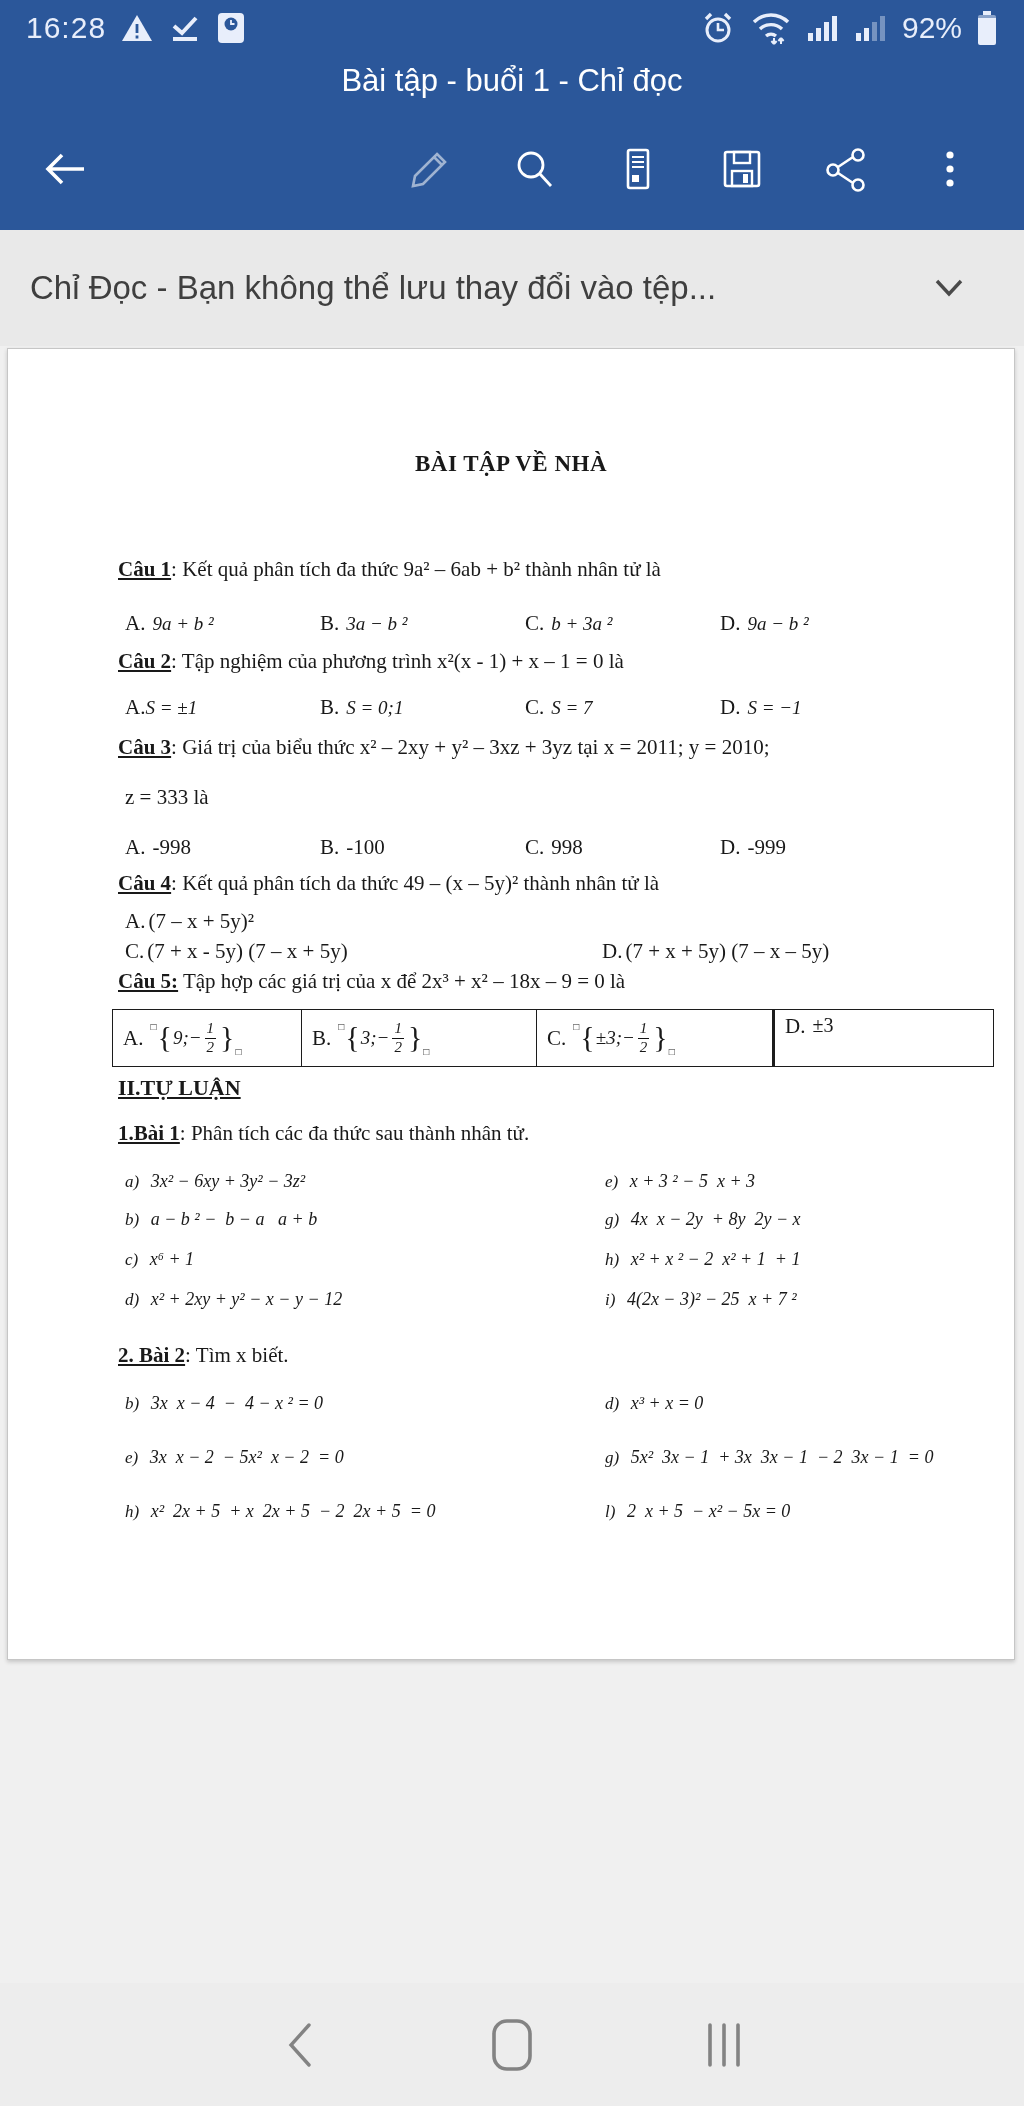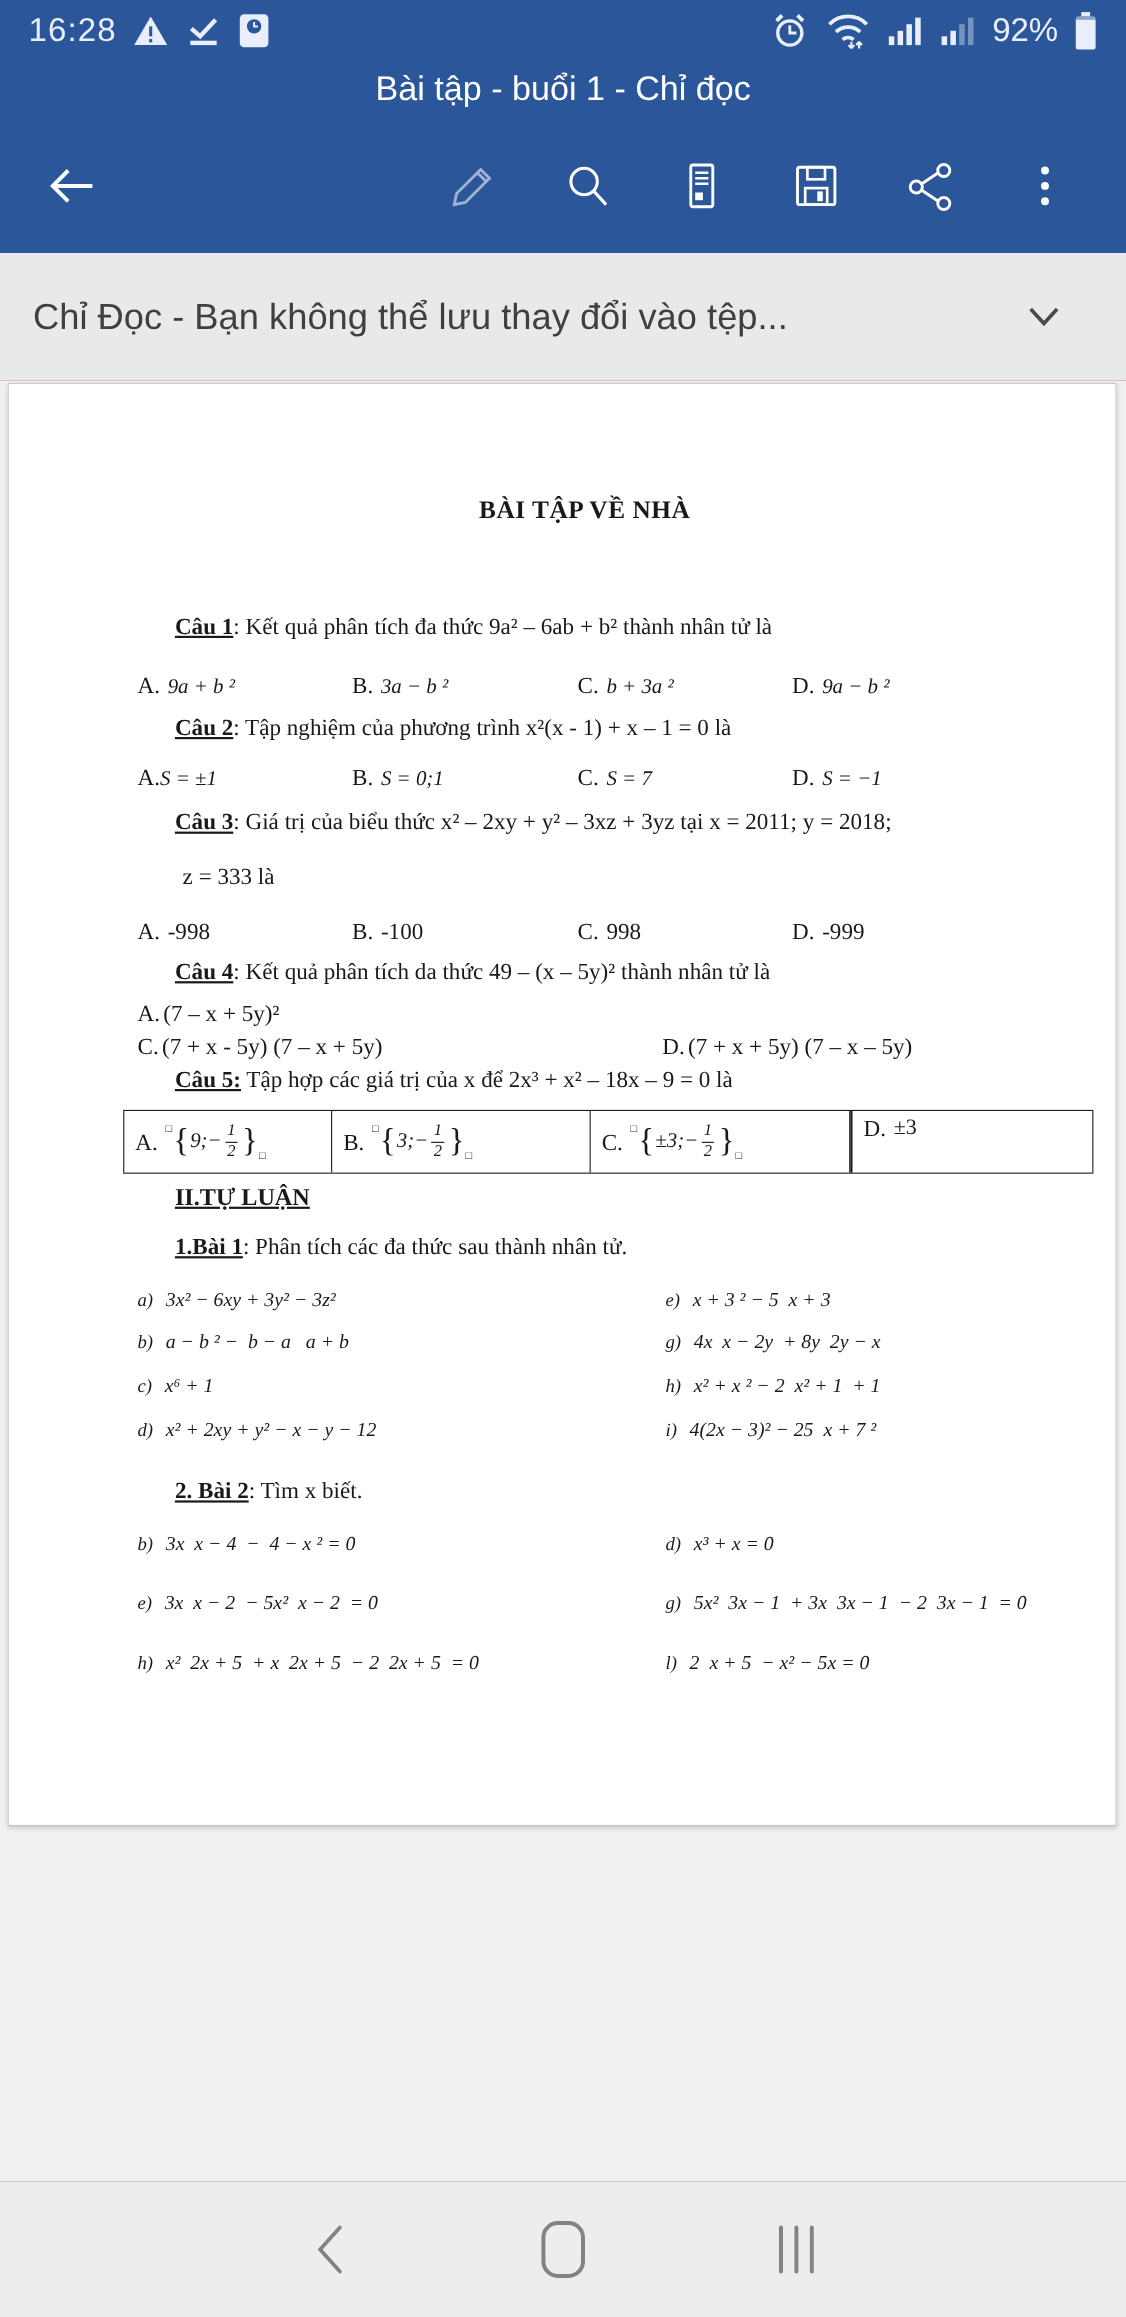--- a/index.html
+++ b/index.html
@@ -3,7 +3,7 @@
 <meta charset="utf-8">
 <style>
   html,body{margin:0;padding:0;background:#f6f6f6;}
-  .screen{position:relative;width:1024px;height:2106px;overflow:hidden;background:#b91c1c;
+  .screen{position:relative;width:1024px;height:2106px;overflow:hidden;background:#701a75;
           font-family:"Liberation Sans",sans-serif;}
   
   .appbar{position:absolute;top:0;left:0;width:1024px;height:230px;background:#2b579a;color:#fff;}

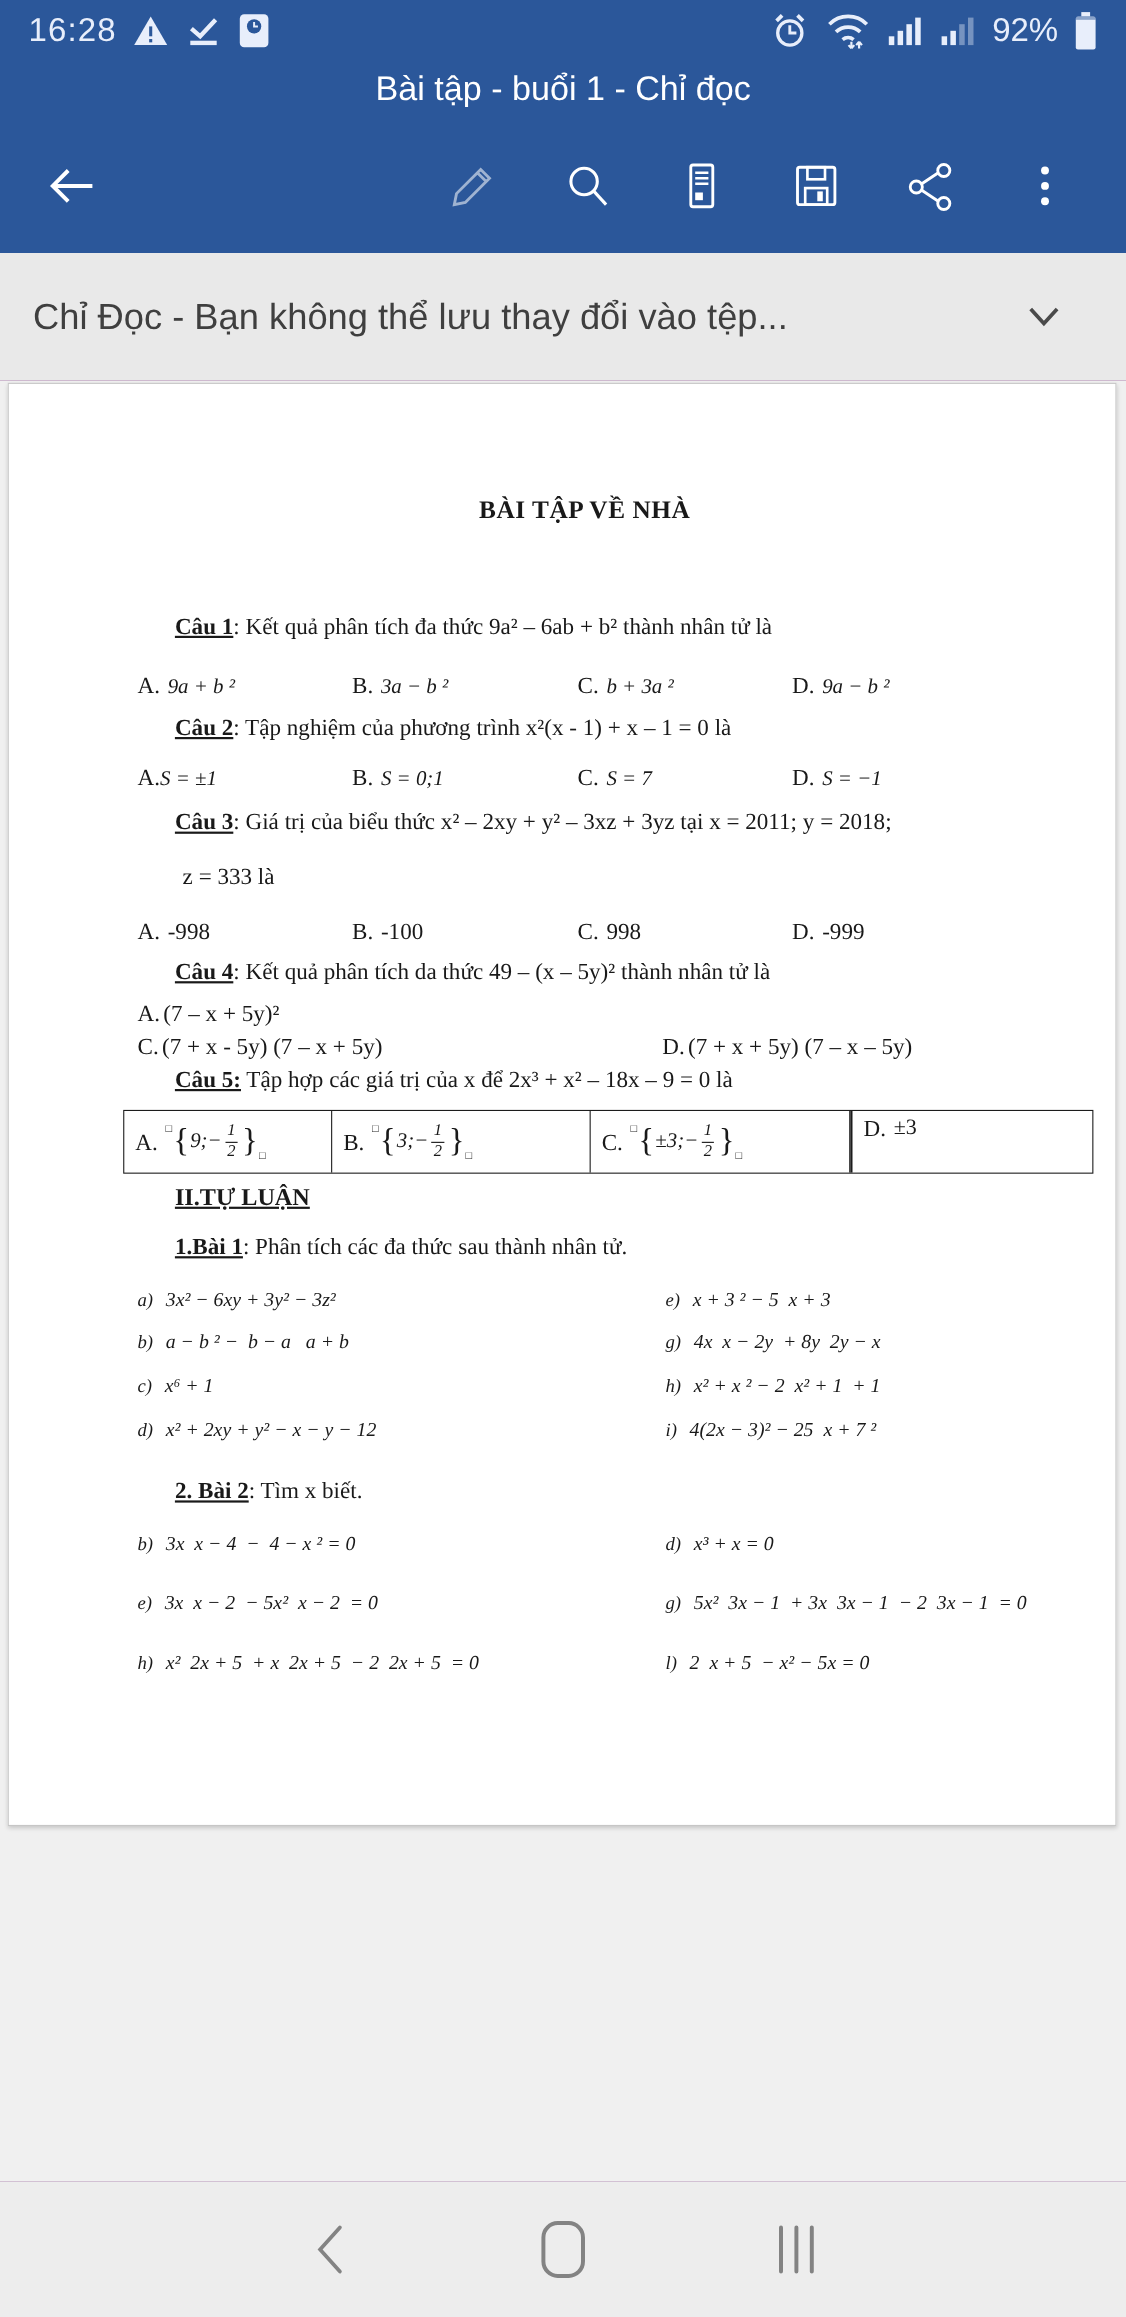--- a/index.html
+++ b/index.html
@@ -33,7 +33,7 @@
   .page{position:absolute;top:2px;left:7px;width:1008px;height:1312px;background:#fff;
         border:1px solid #c6c6c6;box-shadow:0 2px 4px rgba(0,0,0,.18);box-sizing:border-box;
         font-family:"Liberation Serif",serif;color:#191919;}
-  .blk{position:absolute;left:110px;right:30px;font-size:21px;margin-left:41px;}
+  .blk{position:absolute;left:110px;right:30px;font-size:21px;}
   .ctr{text-align:center;left:0;right:0;}
   .doc-title{font-weight:bold;font-size:23px;letter-spacing:.5px;}
   .hd{font-weight:bold;text-decoration:underline;}

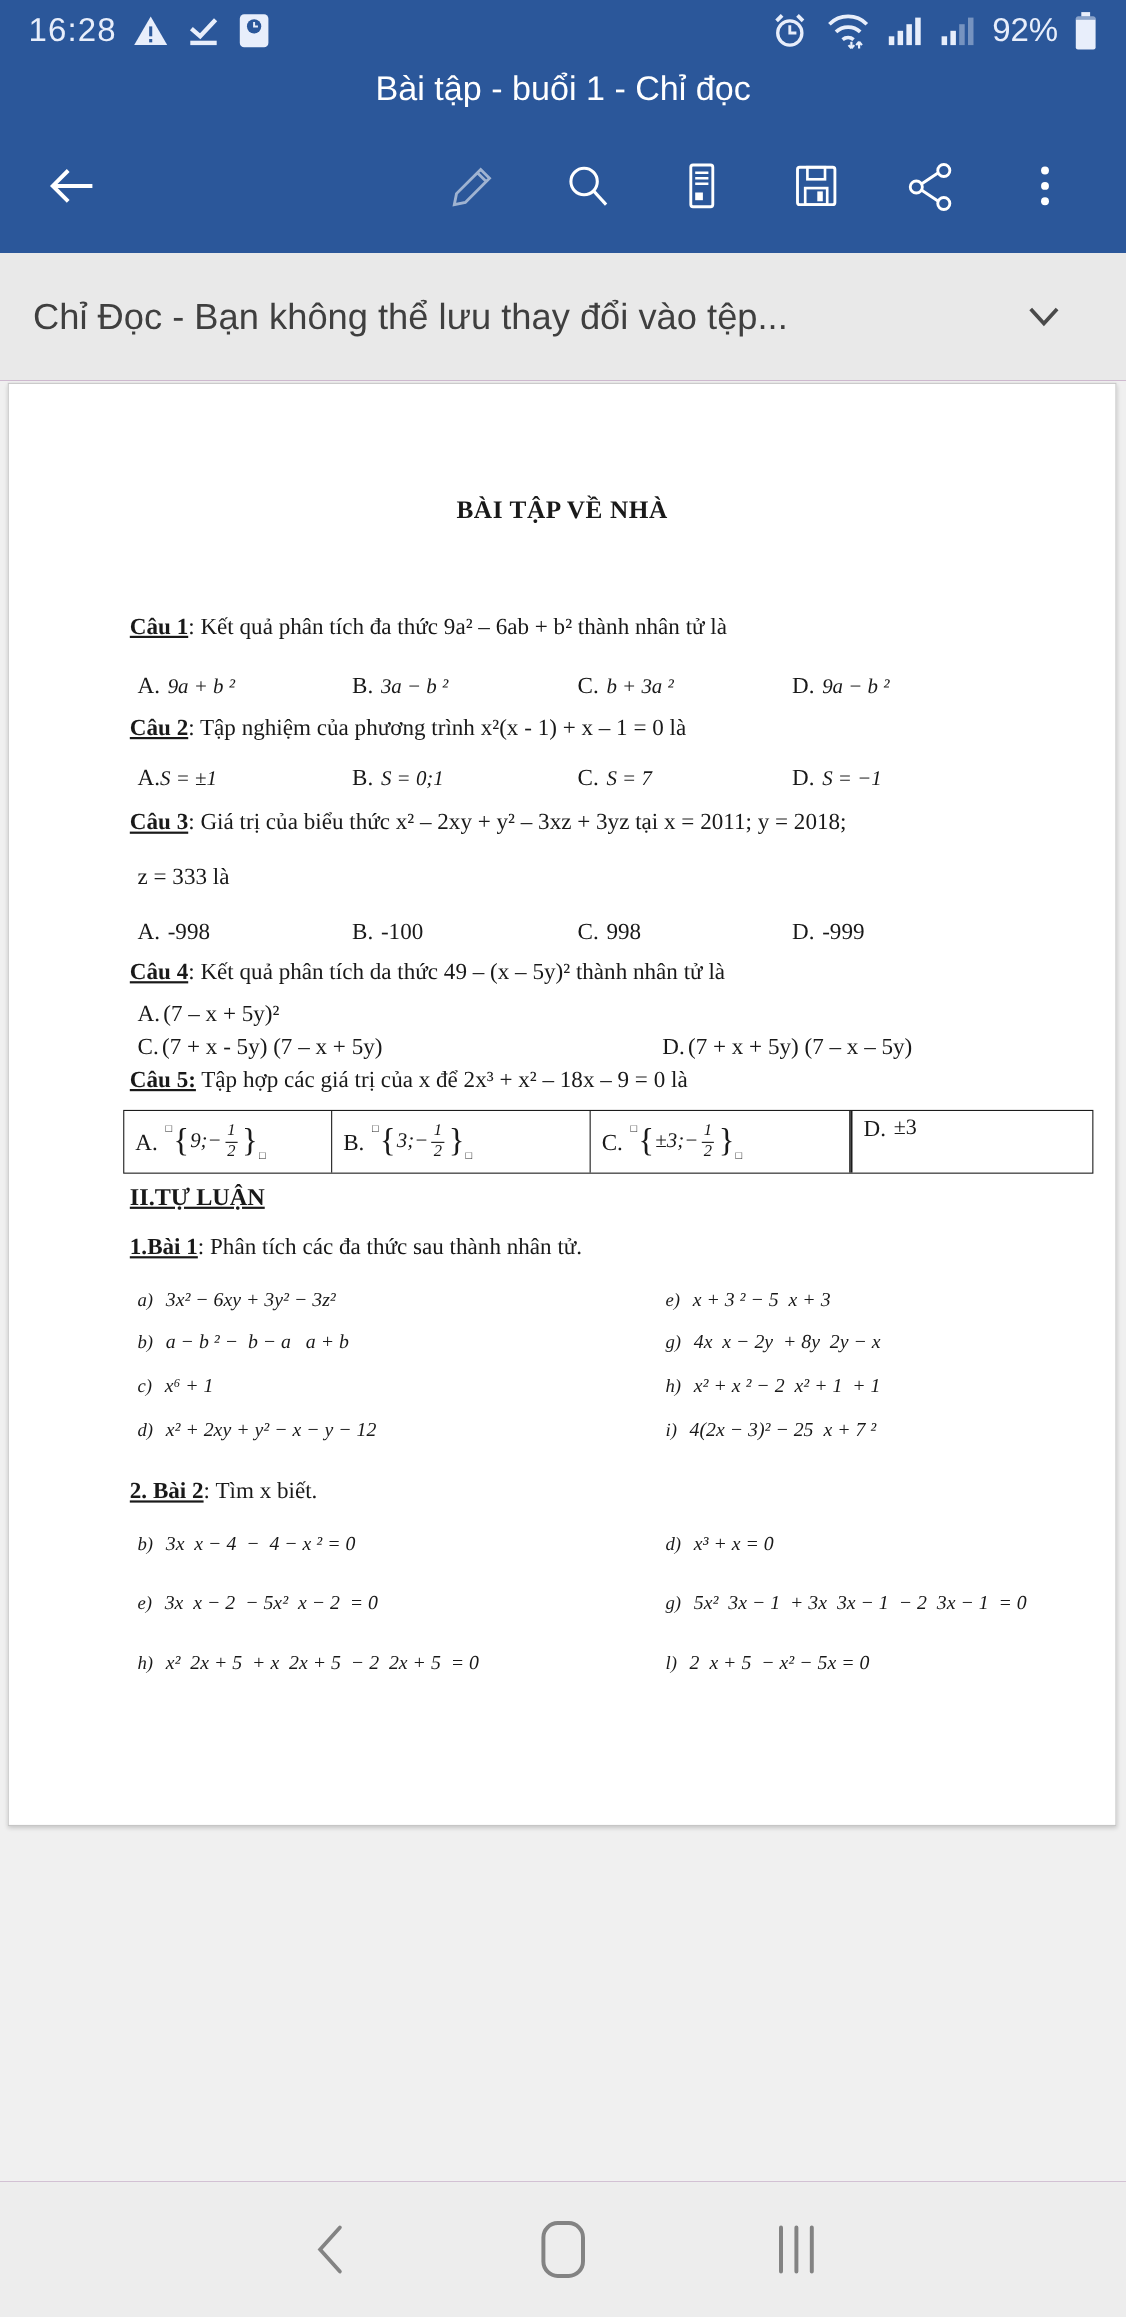--- a/index.html
+++ b/index.html
@@ -220,7 +220,7 @@
       </div>
 
       <div class="blk" style="top:386px">
-        <span class="hd">Câu 3</span><span class="e">: Giá trị của biểu thức x² – 2xy + y² – 3xz + 3yz tại x = 2011; y = 2018;</span>
+        <span class="hd">Câu 3</span><span class="e">: Giá trị của biểu thức x² – 2xy + y² – 3xz + 3yz tại x = 2011; y = 2010;</span>
       </div>
       <div class="blk" style="top:436px;left:117px">
         <span class="e">z = 333 là</span>

